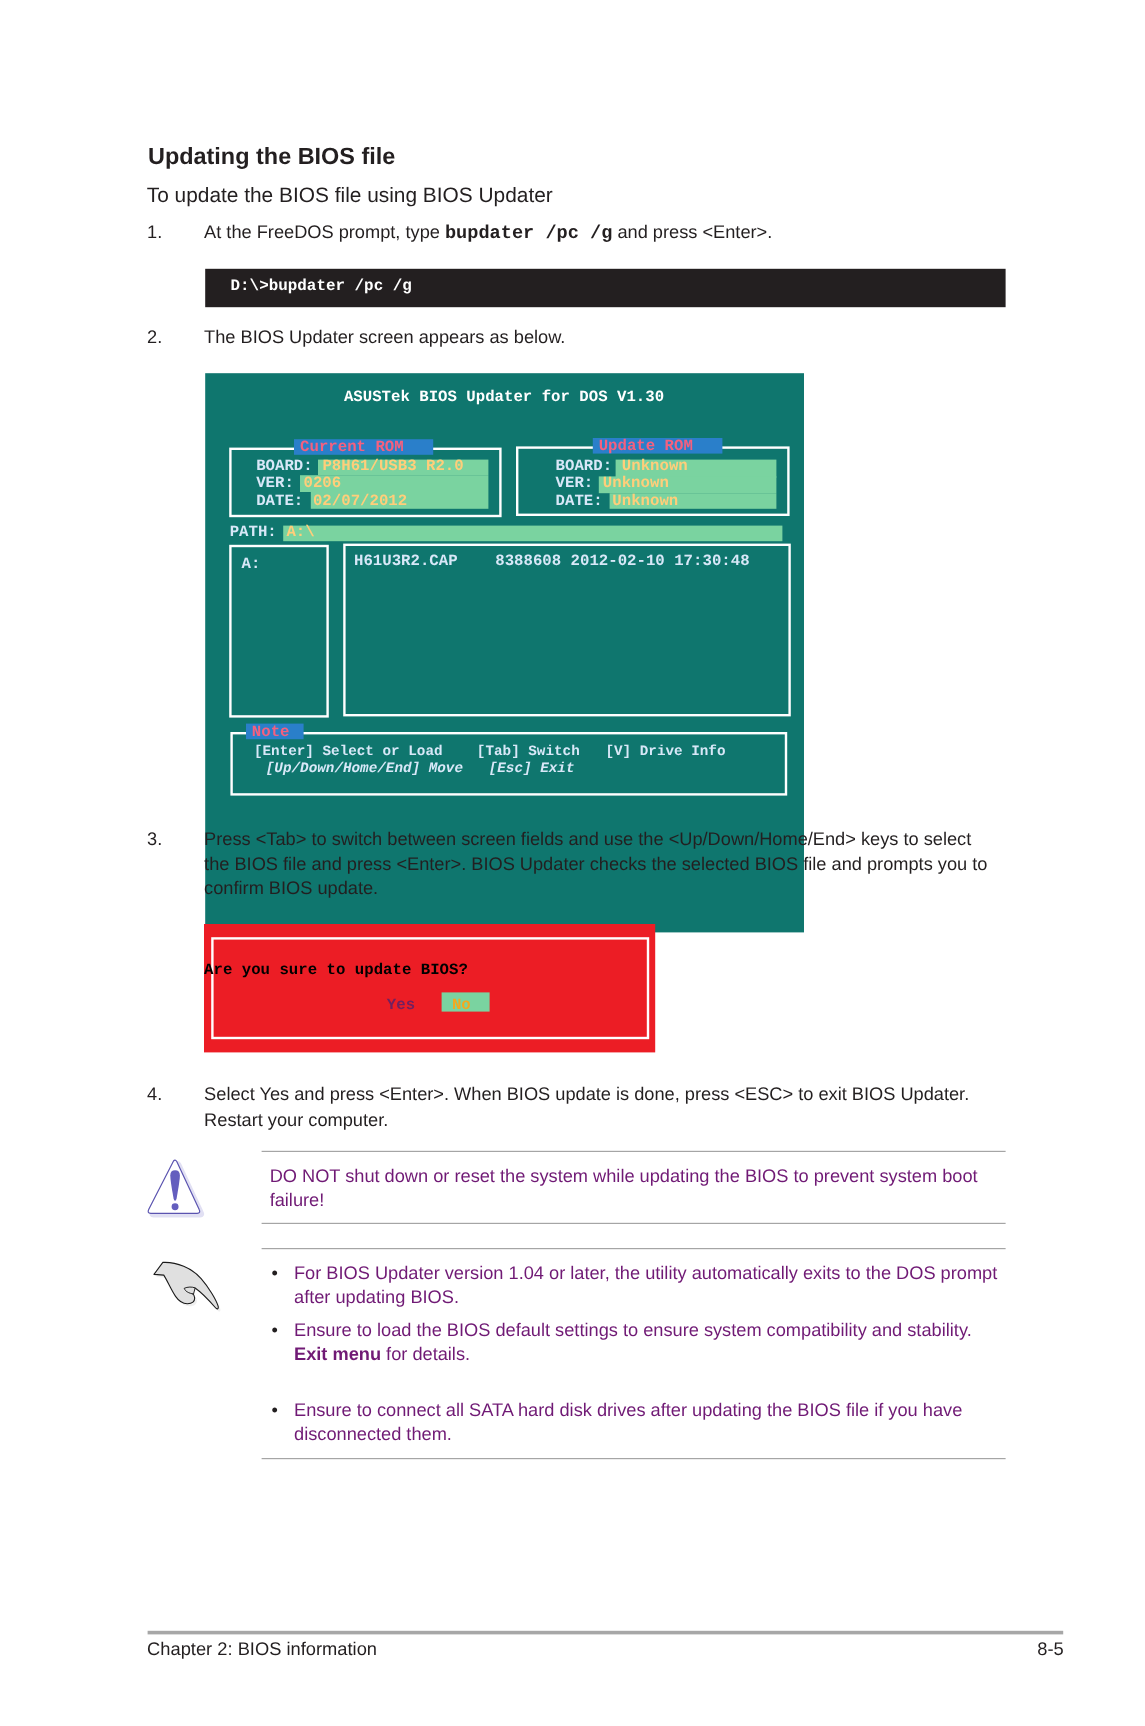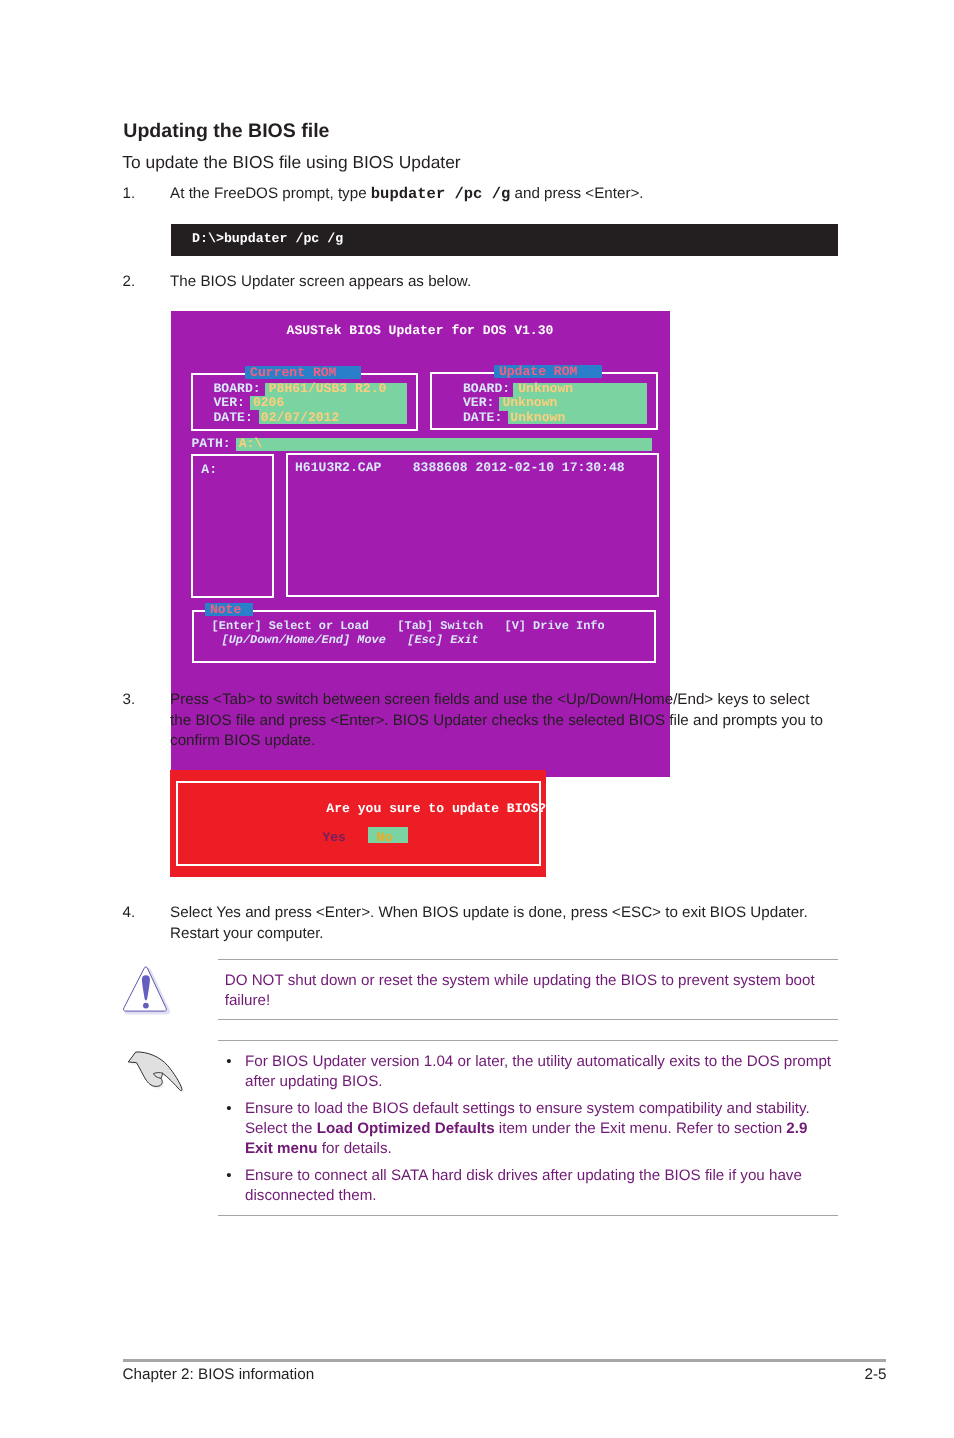--- a/index.html
+++ b/index.html
@@ -24,7 +24,7 @@
                font-weight:bold;font-size:13.25px;line-height:14px;color:#ffffff;white-space:pre;text-align:right;}
 
   
-  .bios{position:absolute;left:170.5px;top:311px;width:499px;height:466px;background:#a21caf;
+  .bios{position:absolute;left:170.5px;top:311px;width:499px;height:466px;background:#0f766e;
         font-family:"Liberation Mono",monospace;font-size:13.08px;line-height:14.3px;}
   .bios .mono{position:absolute;white-space:pre;font-weight:bold;}
   .bios .ttl{left:0;top:12.8px;width:499px;text-align:center;color:#ffffff;}

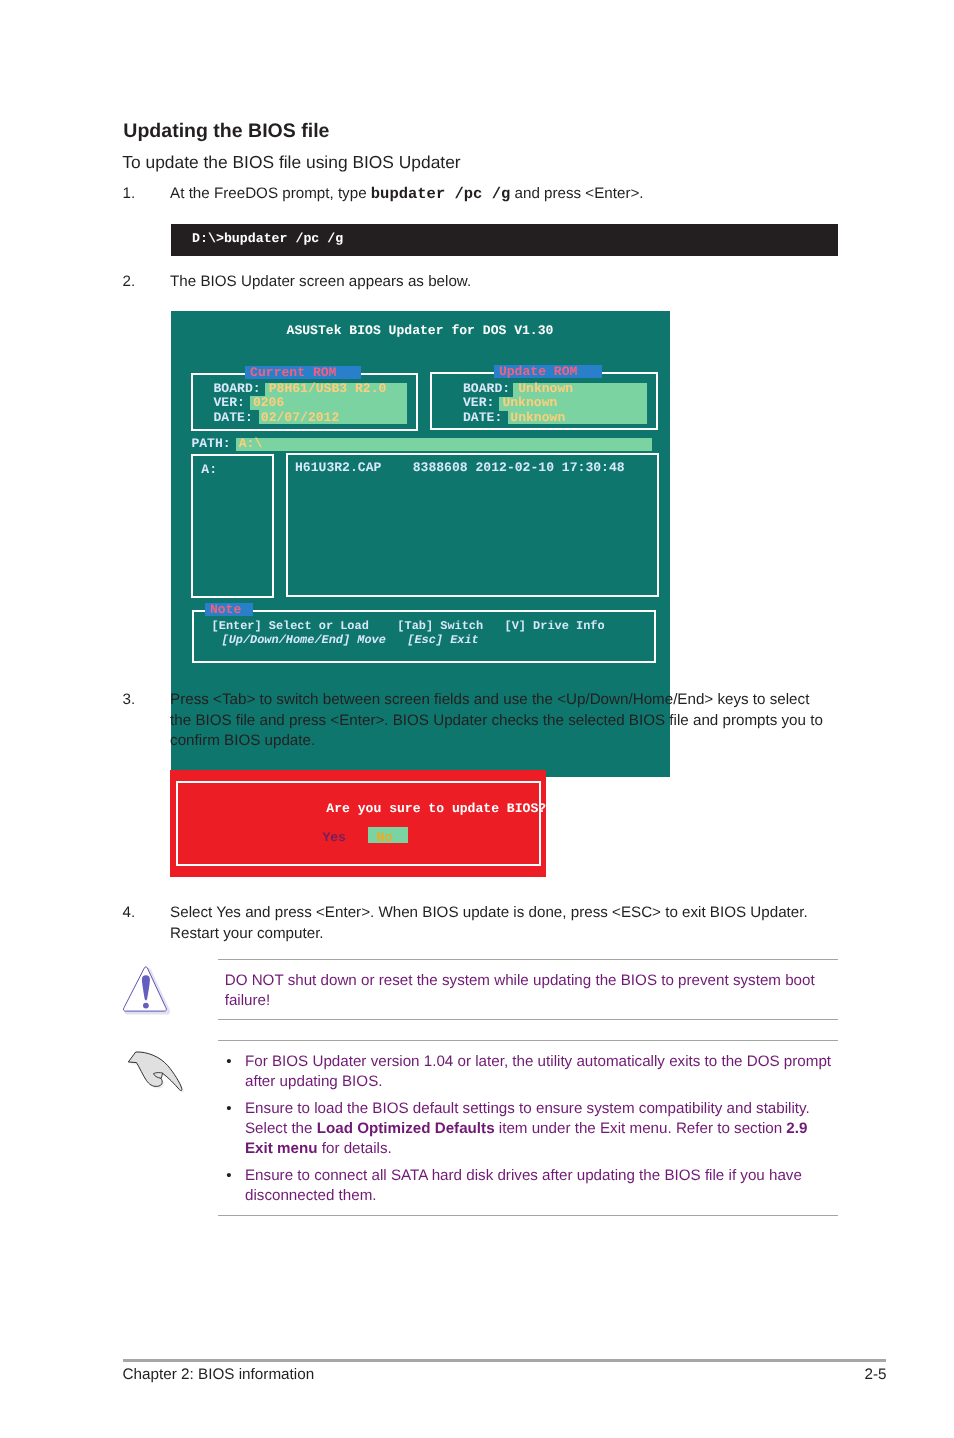--- a/index.html
+++ b/index.html
@@ -124,7 +124,7 @@
 
   <div class="reddlg">
     <div class="inner"></div>
-    <div class="mono" style="left:0;top:30.8px;width:376px;text-align:right;color:#ffffff;">Are you sure to update BIOS?</div>
+    <div class="mono" style="left:0;top:30.8px;width:376px;text-align:left;color:#000000;">Are you sure to update BIOS?</div>
     <div class="mono" style="left:152.3px;top:59.9px;color:#72205f;">Yes</div>
     <div style="position:absolute;left:197.8px;top:56.8px;width:40.2px;height:16.3px;background:#7ad3a0;"></div>
     <div class="mono" style="left:206.5px;top:59.9px;color:#f5a81e;">No</div>

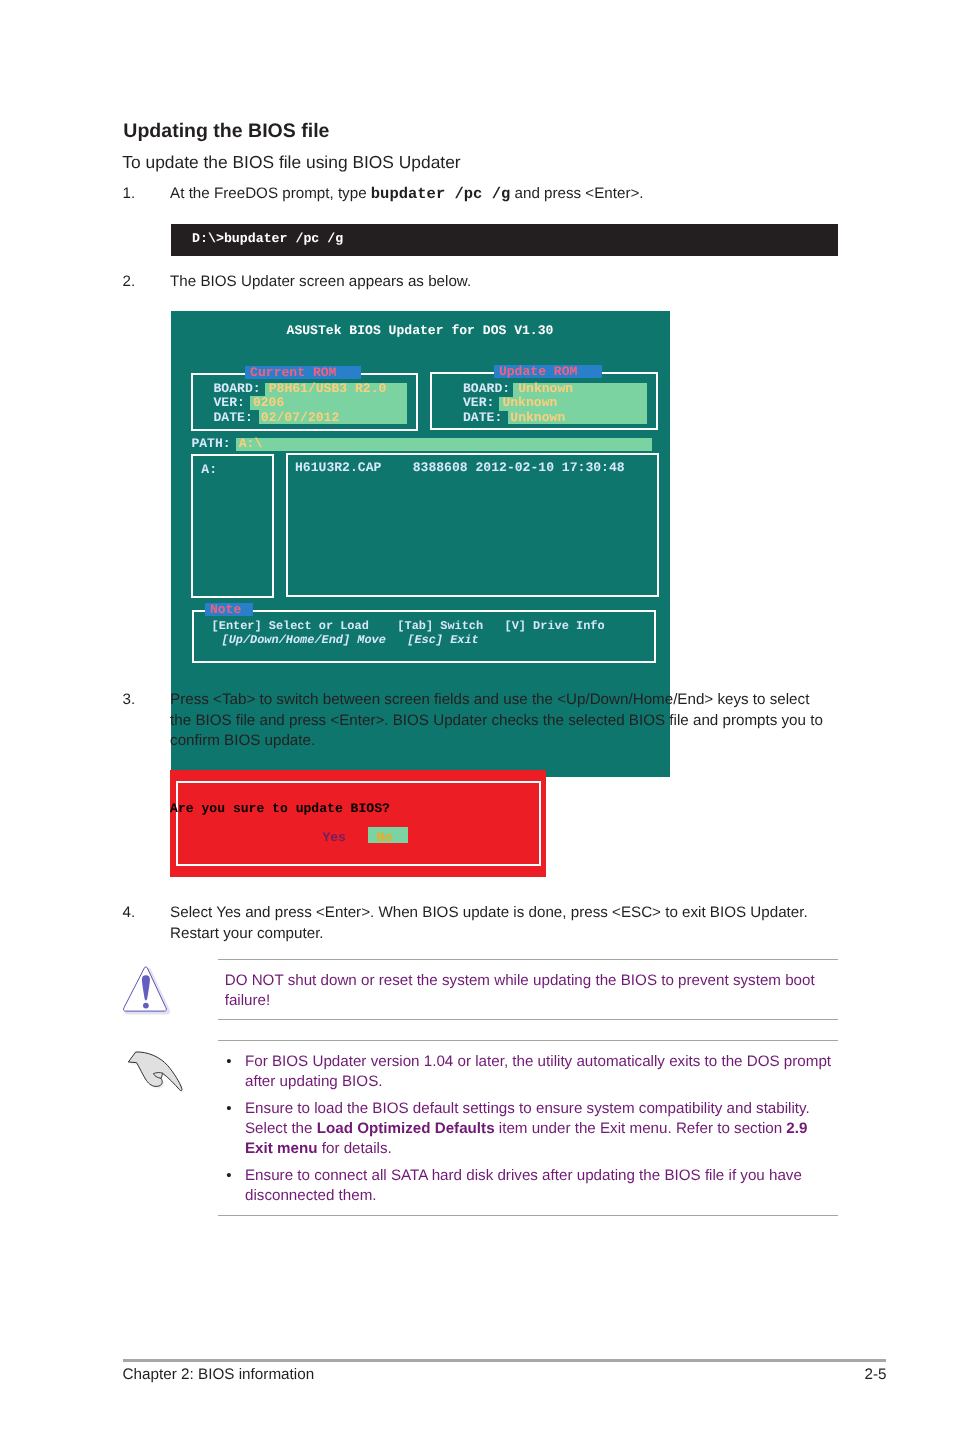--- a/index.html
+++ b/index.html
@@ -178,7 +178,6 @@
     <div class="bul" style="left:226.3px;top:1098.5px;">•</div>
     <div class="ntxt" style="left:245px;top:1098.5px;width:600px;">
       <div>Ensure to load the BIOS default settings to ensure system compatibility and stability.</div>
-      <div><span>Select the </span><b>Load Optimized Defaults</b><span> item under the Exit menu. Refer to section </span><b>2.9</b></div>
       <div><b>Exit menu</b><span> for details.</span></div>
     </div>
 

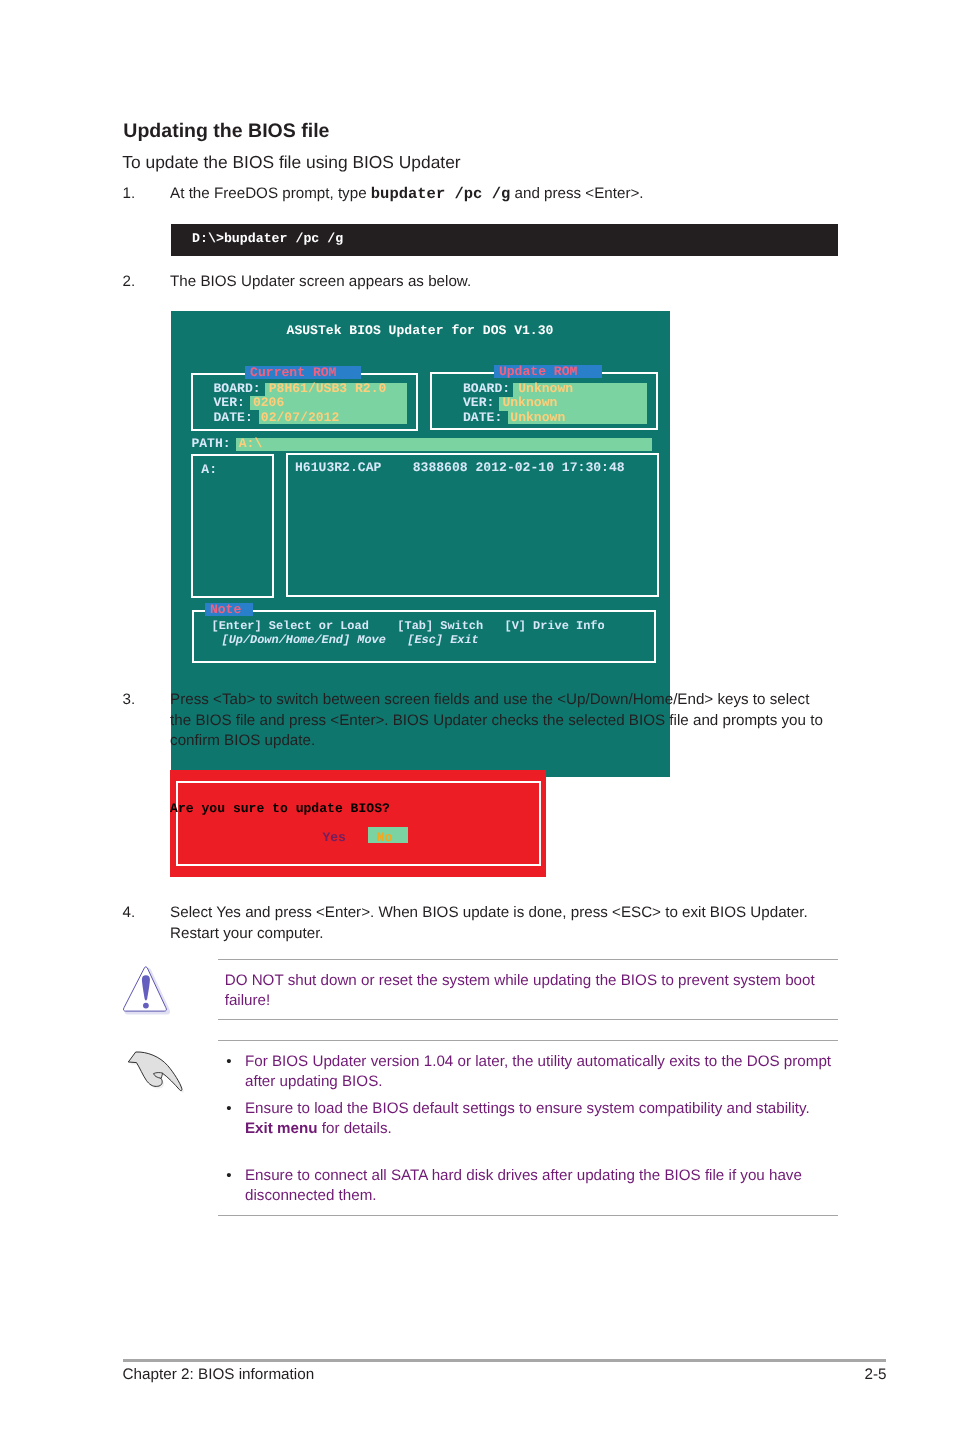--- a/index.html
+++ b/index.html
@@ -192,7 +192,7 @@
 
   <div class="footrule"></div>
   <div class="footleft">Chapter 2: BIOS information</div>
-  <div class="footright">2-5</div>
+  <div class="footright">8-5</div>
 
 </div>
 

